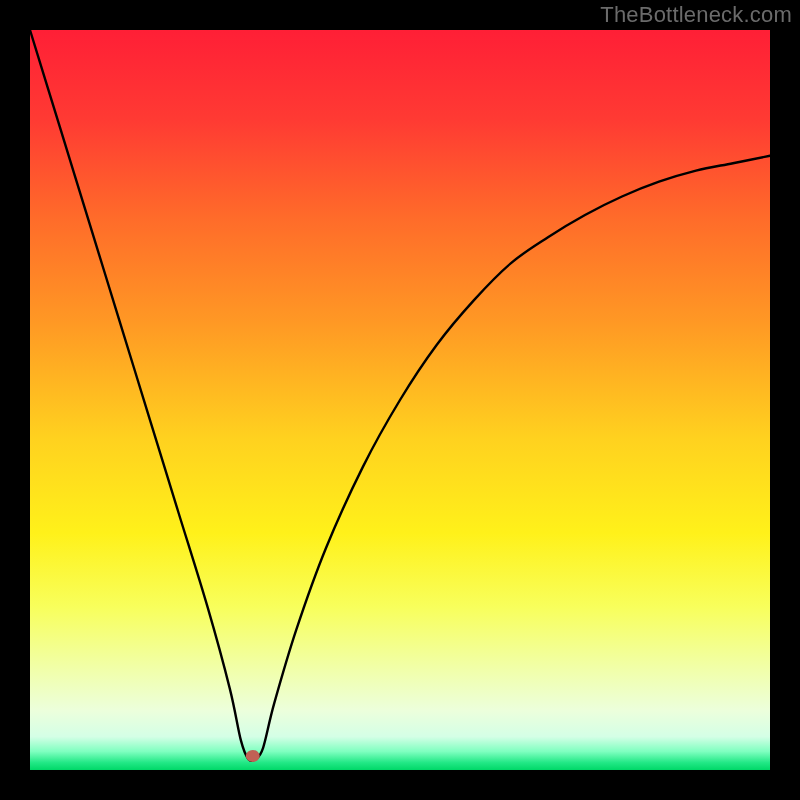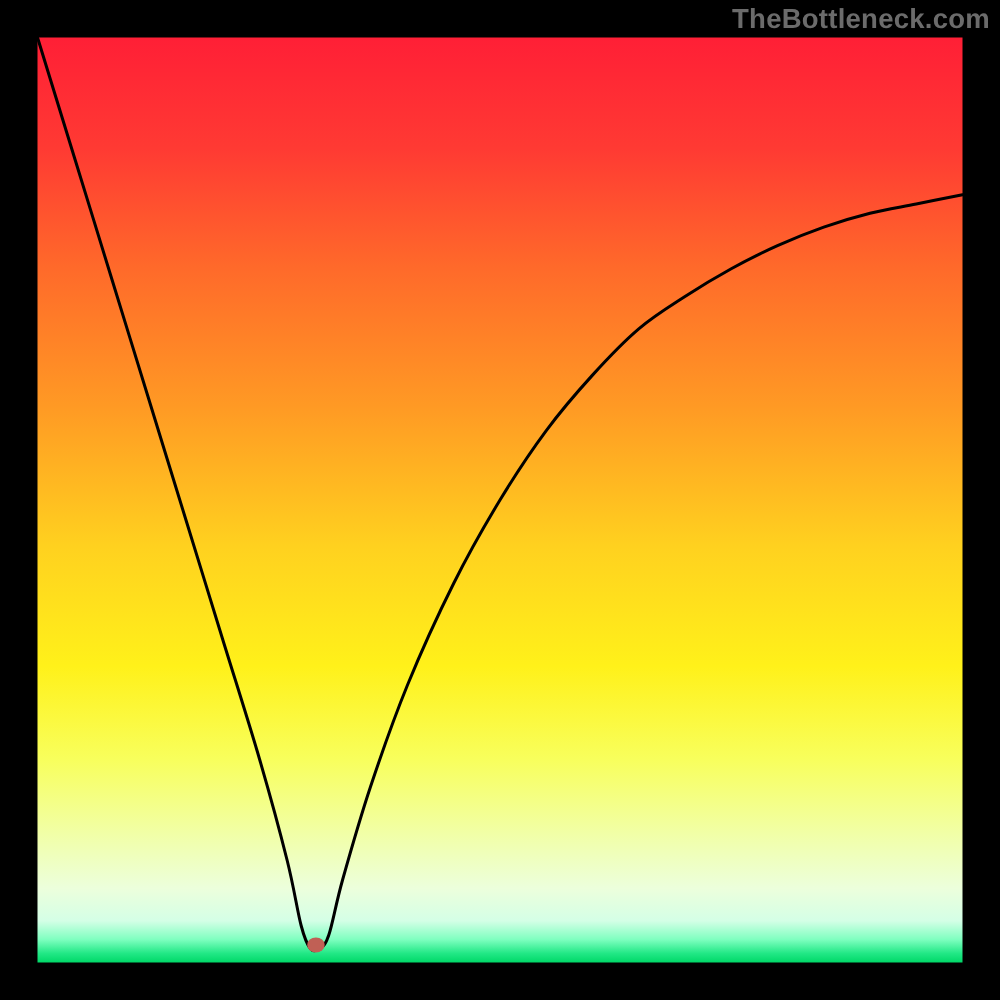--- a/index.html
+++ b/index.html
@@ -23,7 +23,7 @@
     right: 8px;
     font-size: 22px;
     color: #6b6b6b;
-    font-weight: 700;
+    font-weight: 400;
     letter-spacing: 0.2px;
     user-select: none;
   }

